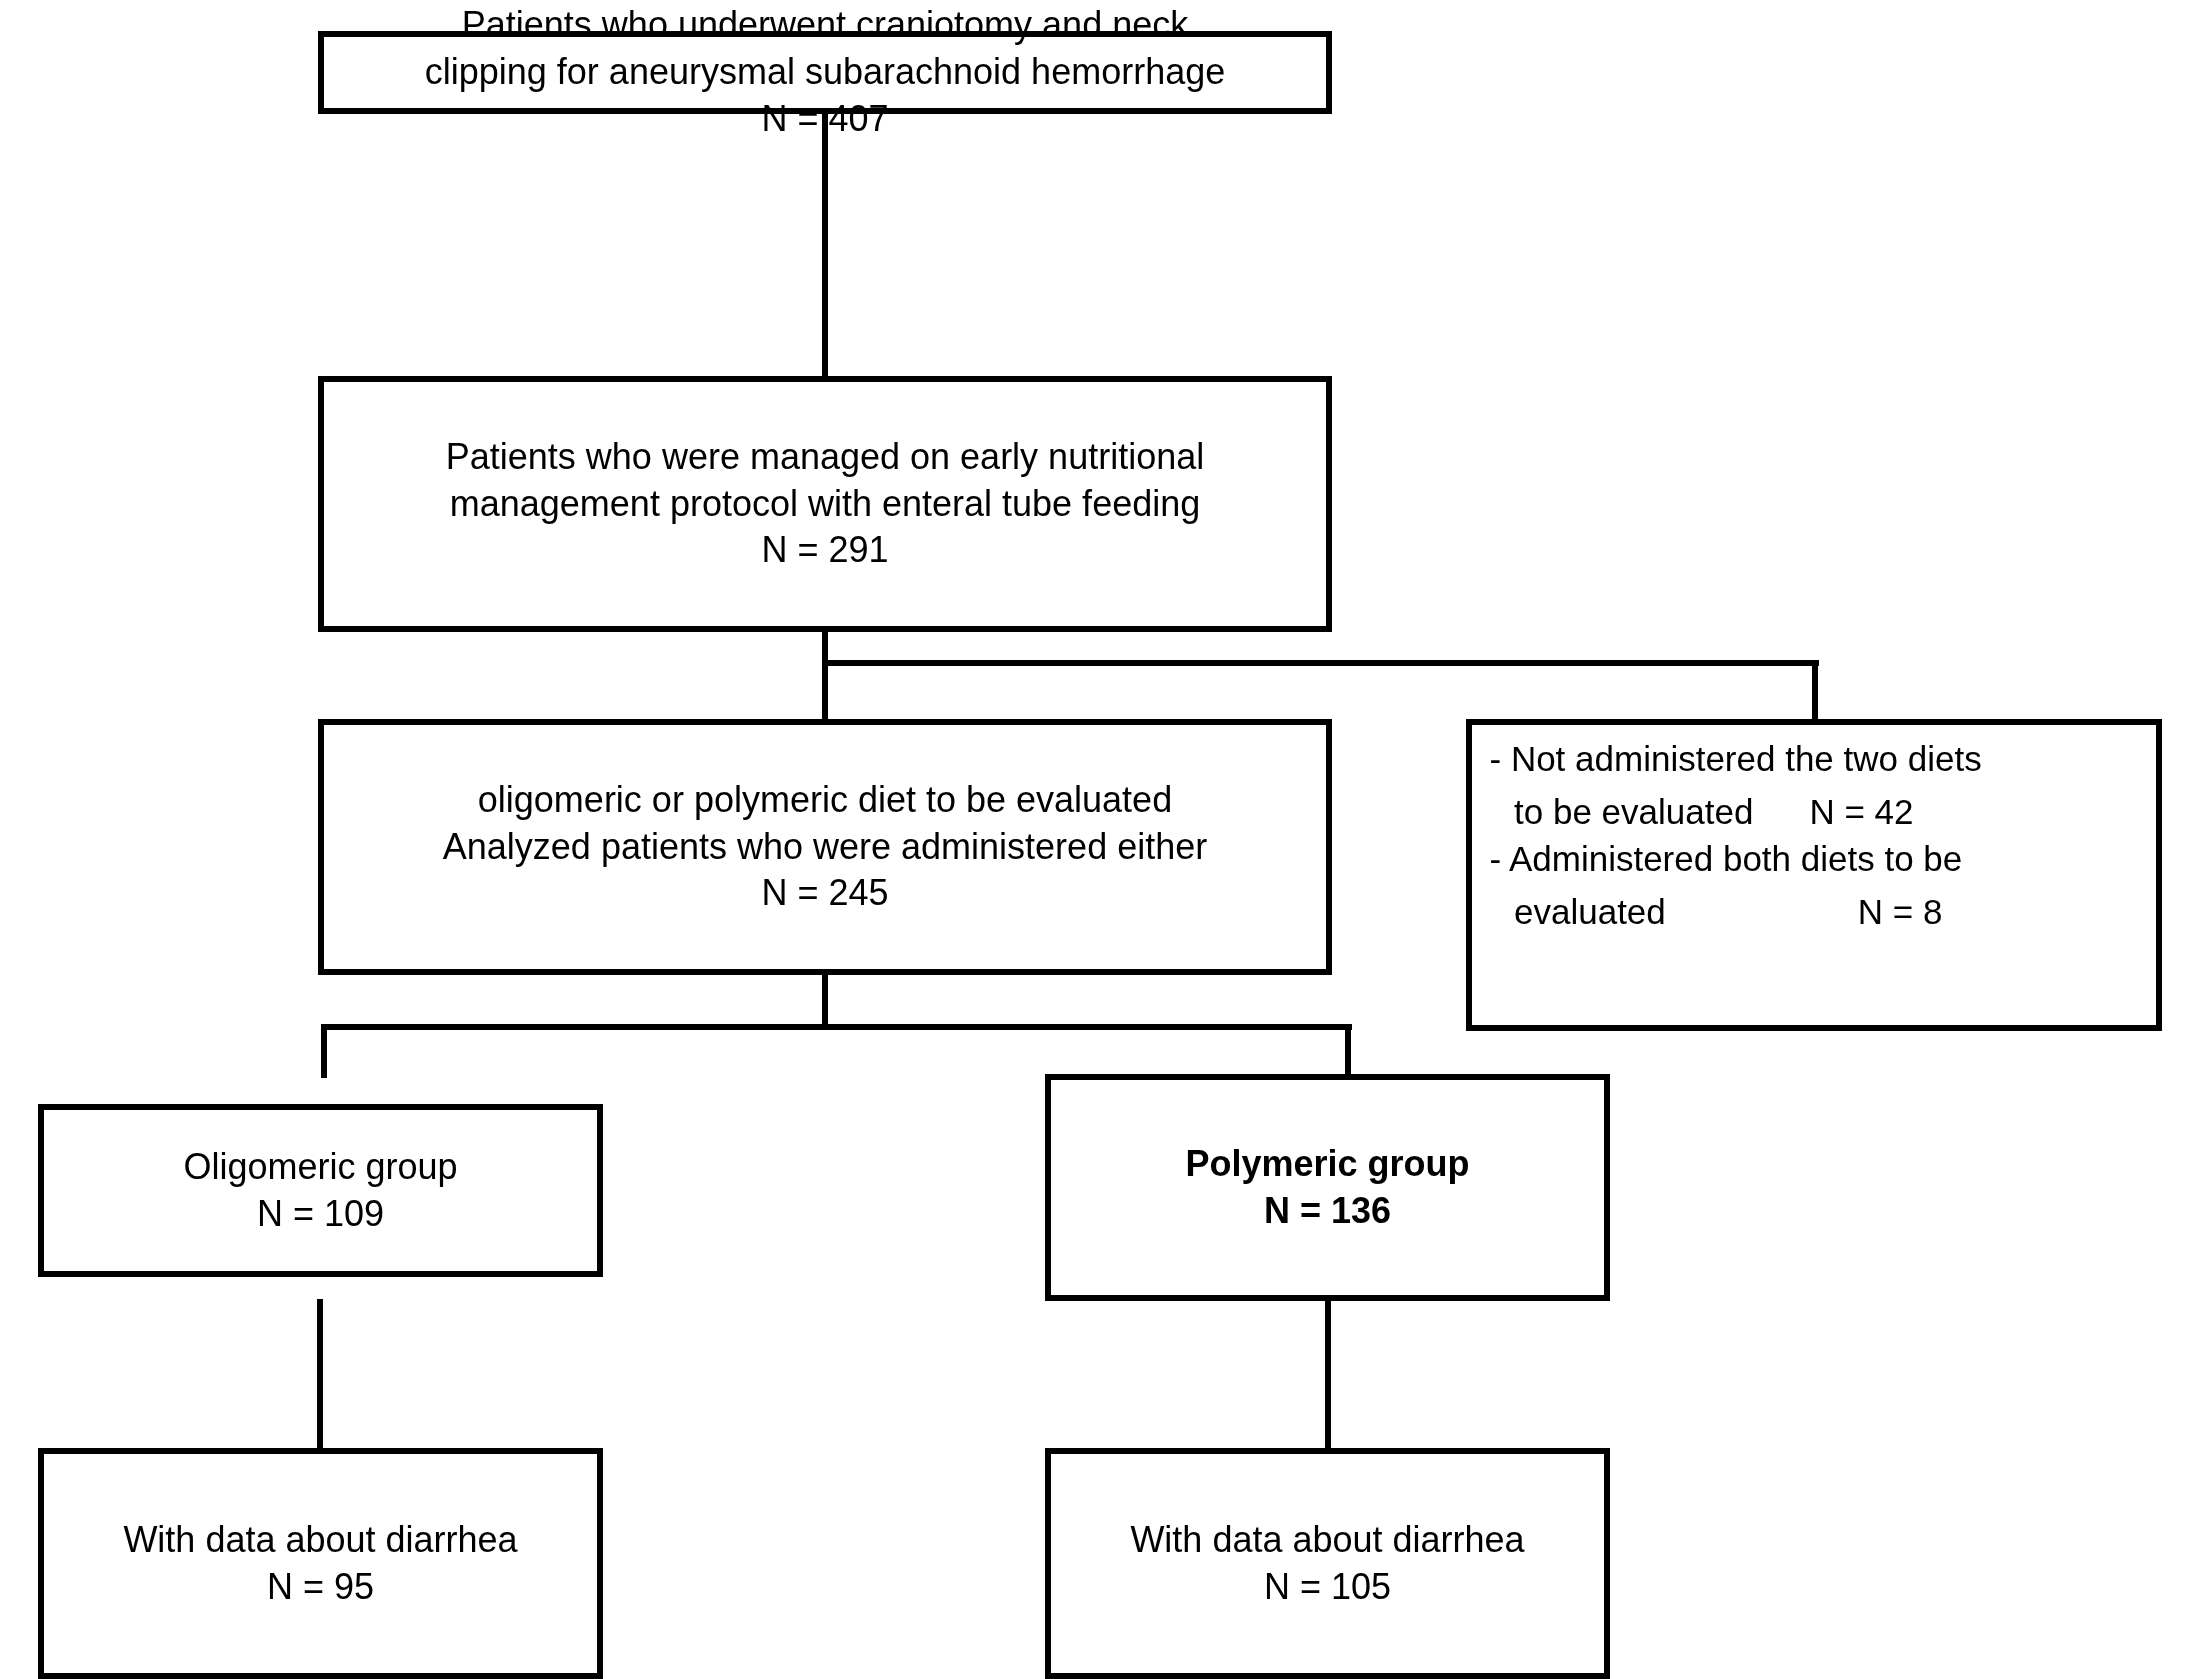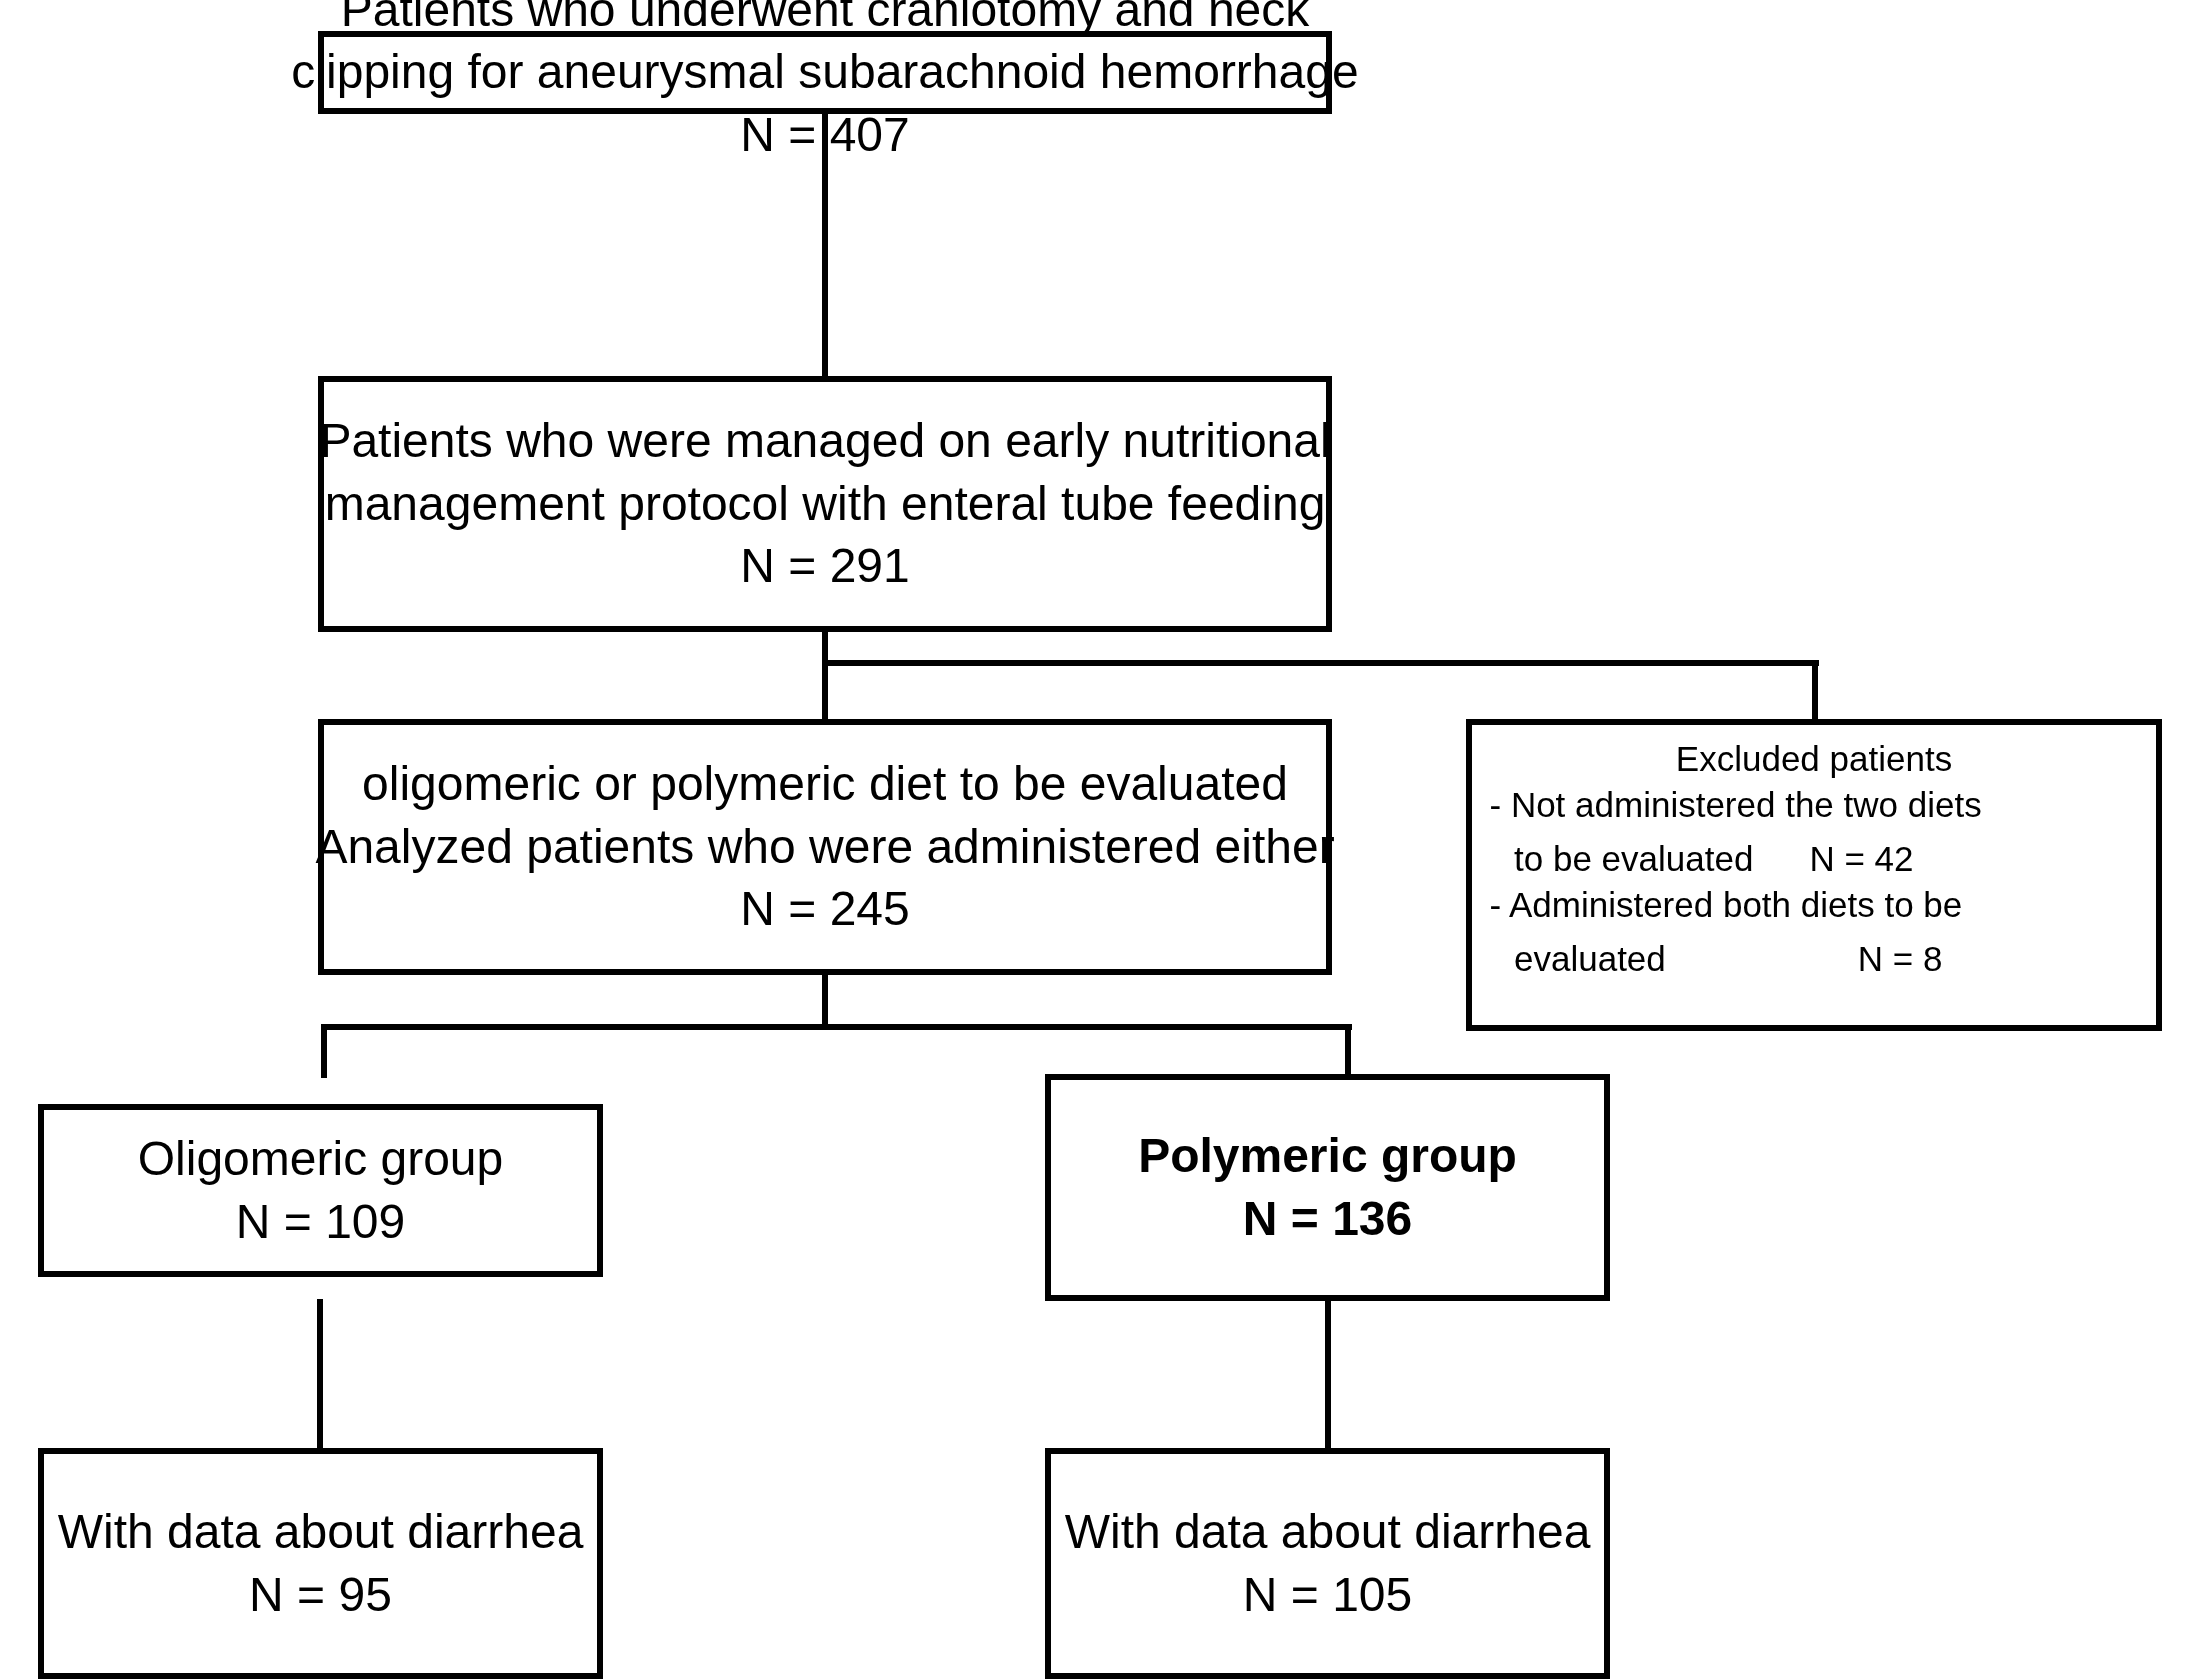--- a/index.html
+++ b/index.html
@@ -27,7 +27,7 @@
     justify-content: center;
     text-align: left;
     line-height: 1.30;
-    font-size: 48px;
+    font-size: 36px;
     padding: 3.5px 10.5px;
   }
   .node .line { display: block; white-space: nowrap; }

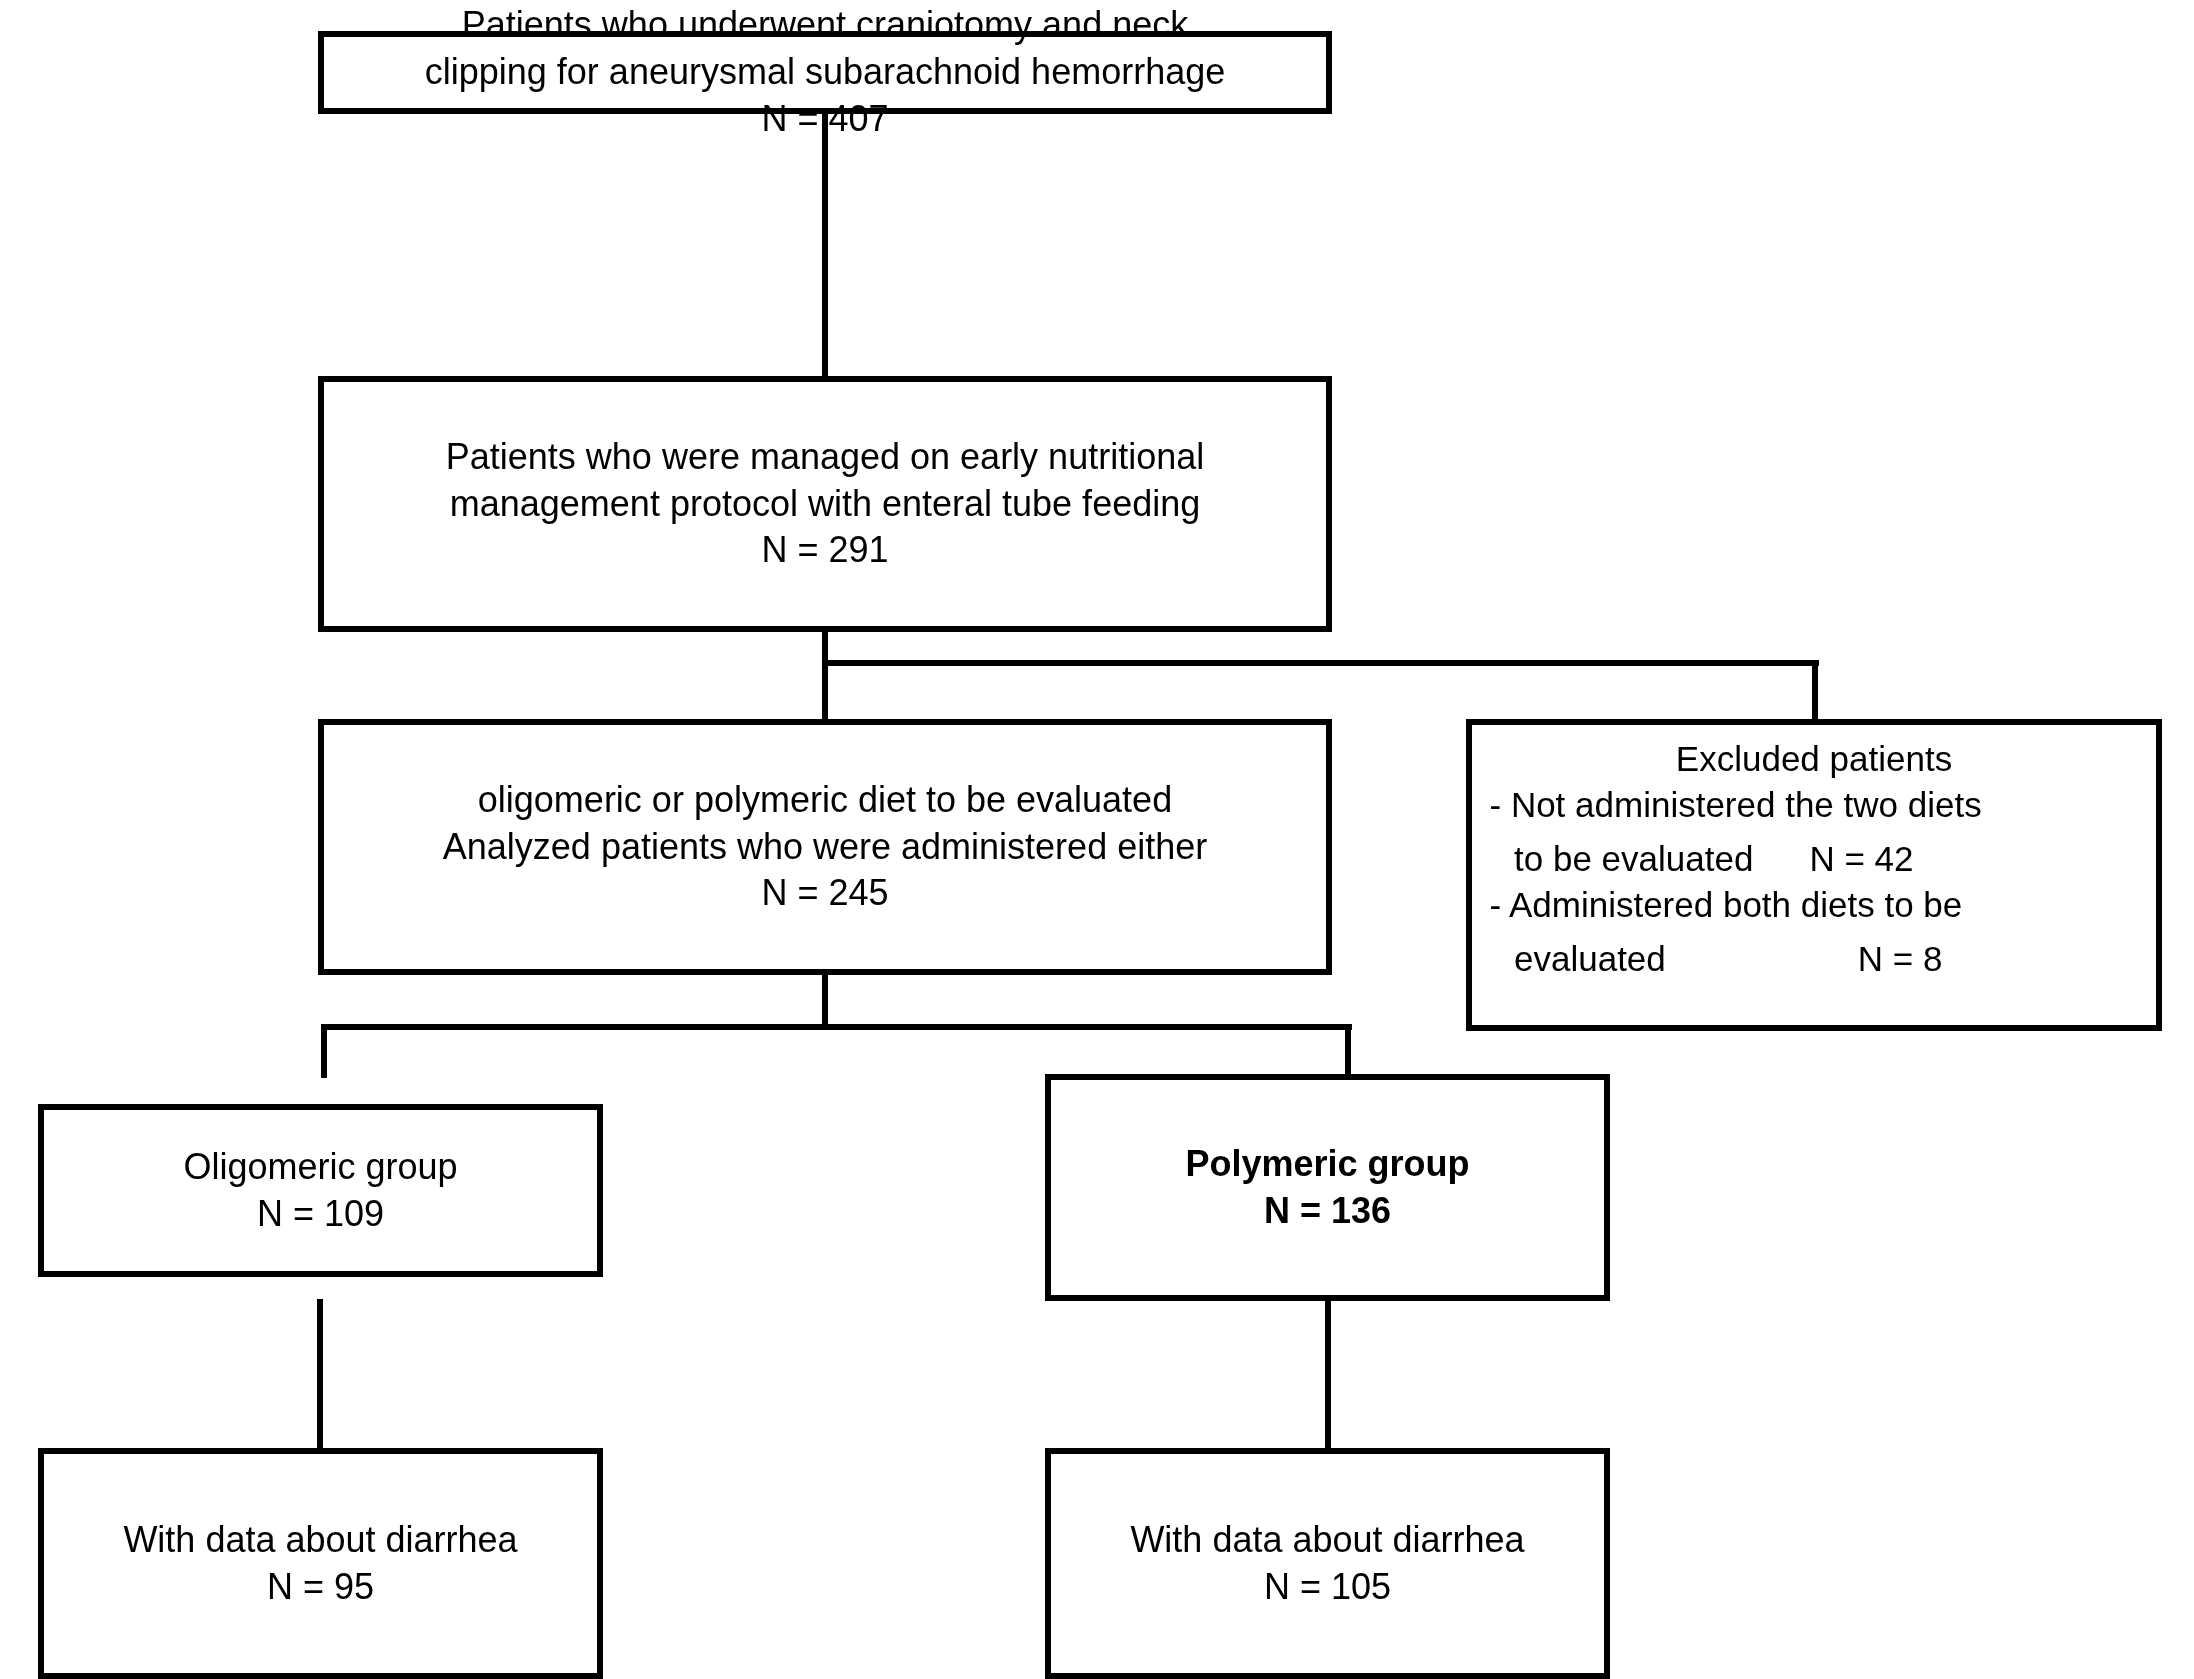--- a/index.html
+++ b/index.html
@@ -87,7 +87,6 @@
   </div>
 
   <div class="node left-align" style="left:1466px; top:719px; width:696px; height:312px; font-size:35px; line-height:1.33; justify-content:flex-start; padding-top:10.5px;">
-    <span class="line center">Excluded patients</span>
     <span class="line hang">- Not administered the two diets</span>
     <span class="line hang indent nrow">
       <span>to be evaluated</span><span style="display:inline-block;width:56px;"></span><span class="n-val">N = 42</span>

